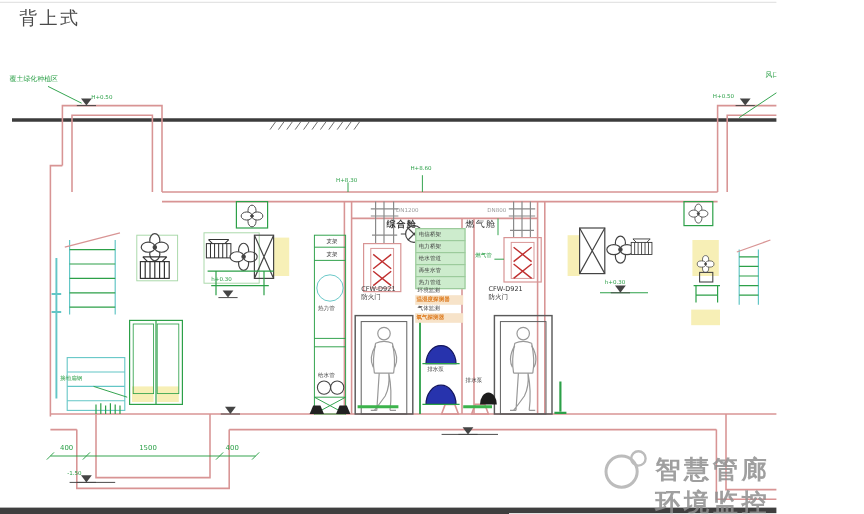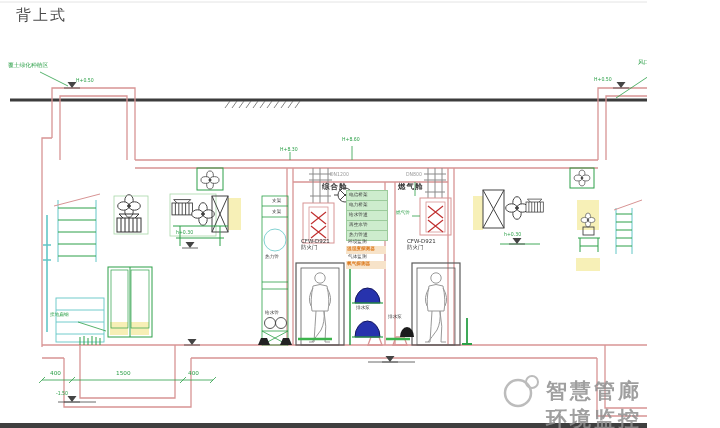--- a/index.html
+++ b/index.html
@@ -236,7 +236,7 @@
 <div class="lbl title" style="left:16px;top:8px">背上式</div>
 
 <div class="lbl t7 d" style="left:322px;top:183px;font-weight:bold">综合舱</div>
-<div class="lbl t7 d" style="left:398px;top:183px;font-weight:bold">燃气舱</div>
+<div class="lbl t7 d" style="left:388px;top:183px;font-weight:normal">燃气舱</div>
 
 <div class="lbl t5 gy" style="left:330px;top:173px">DN1200</div>
 <div class="lbl t5 gy" style="left:406px;top:173px">DN800</div>

